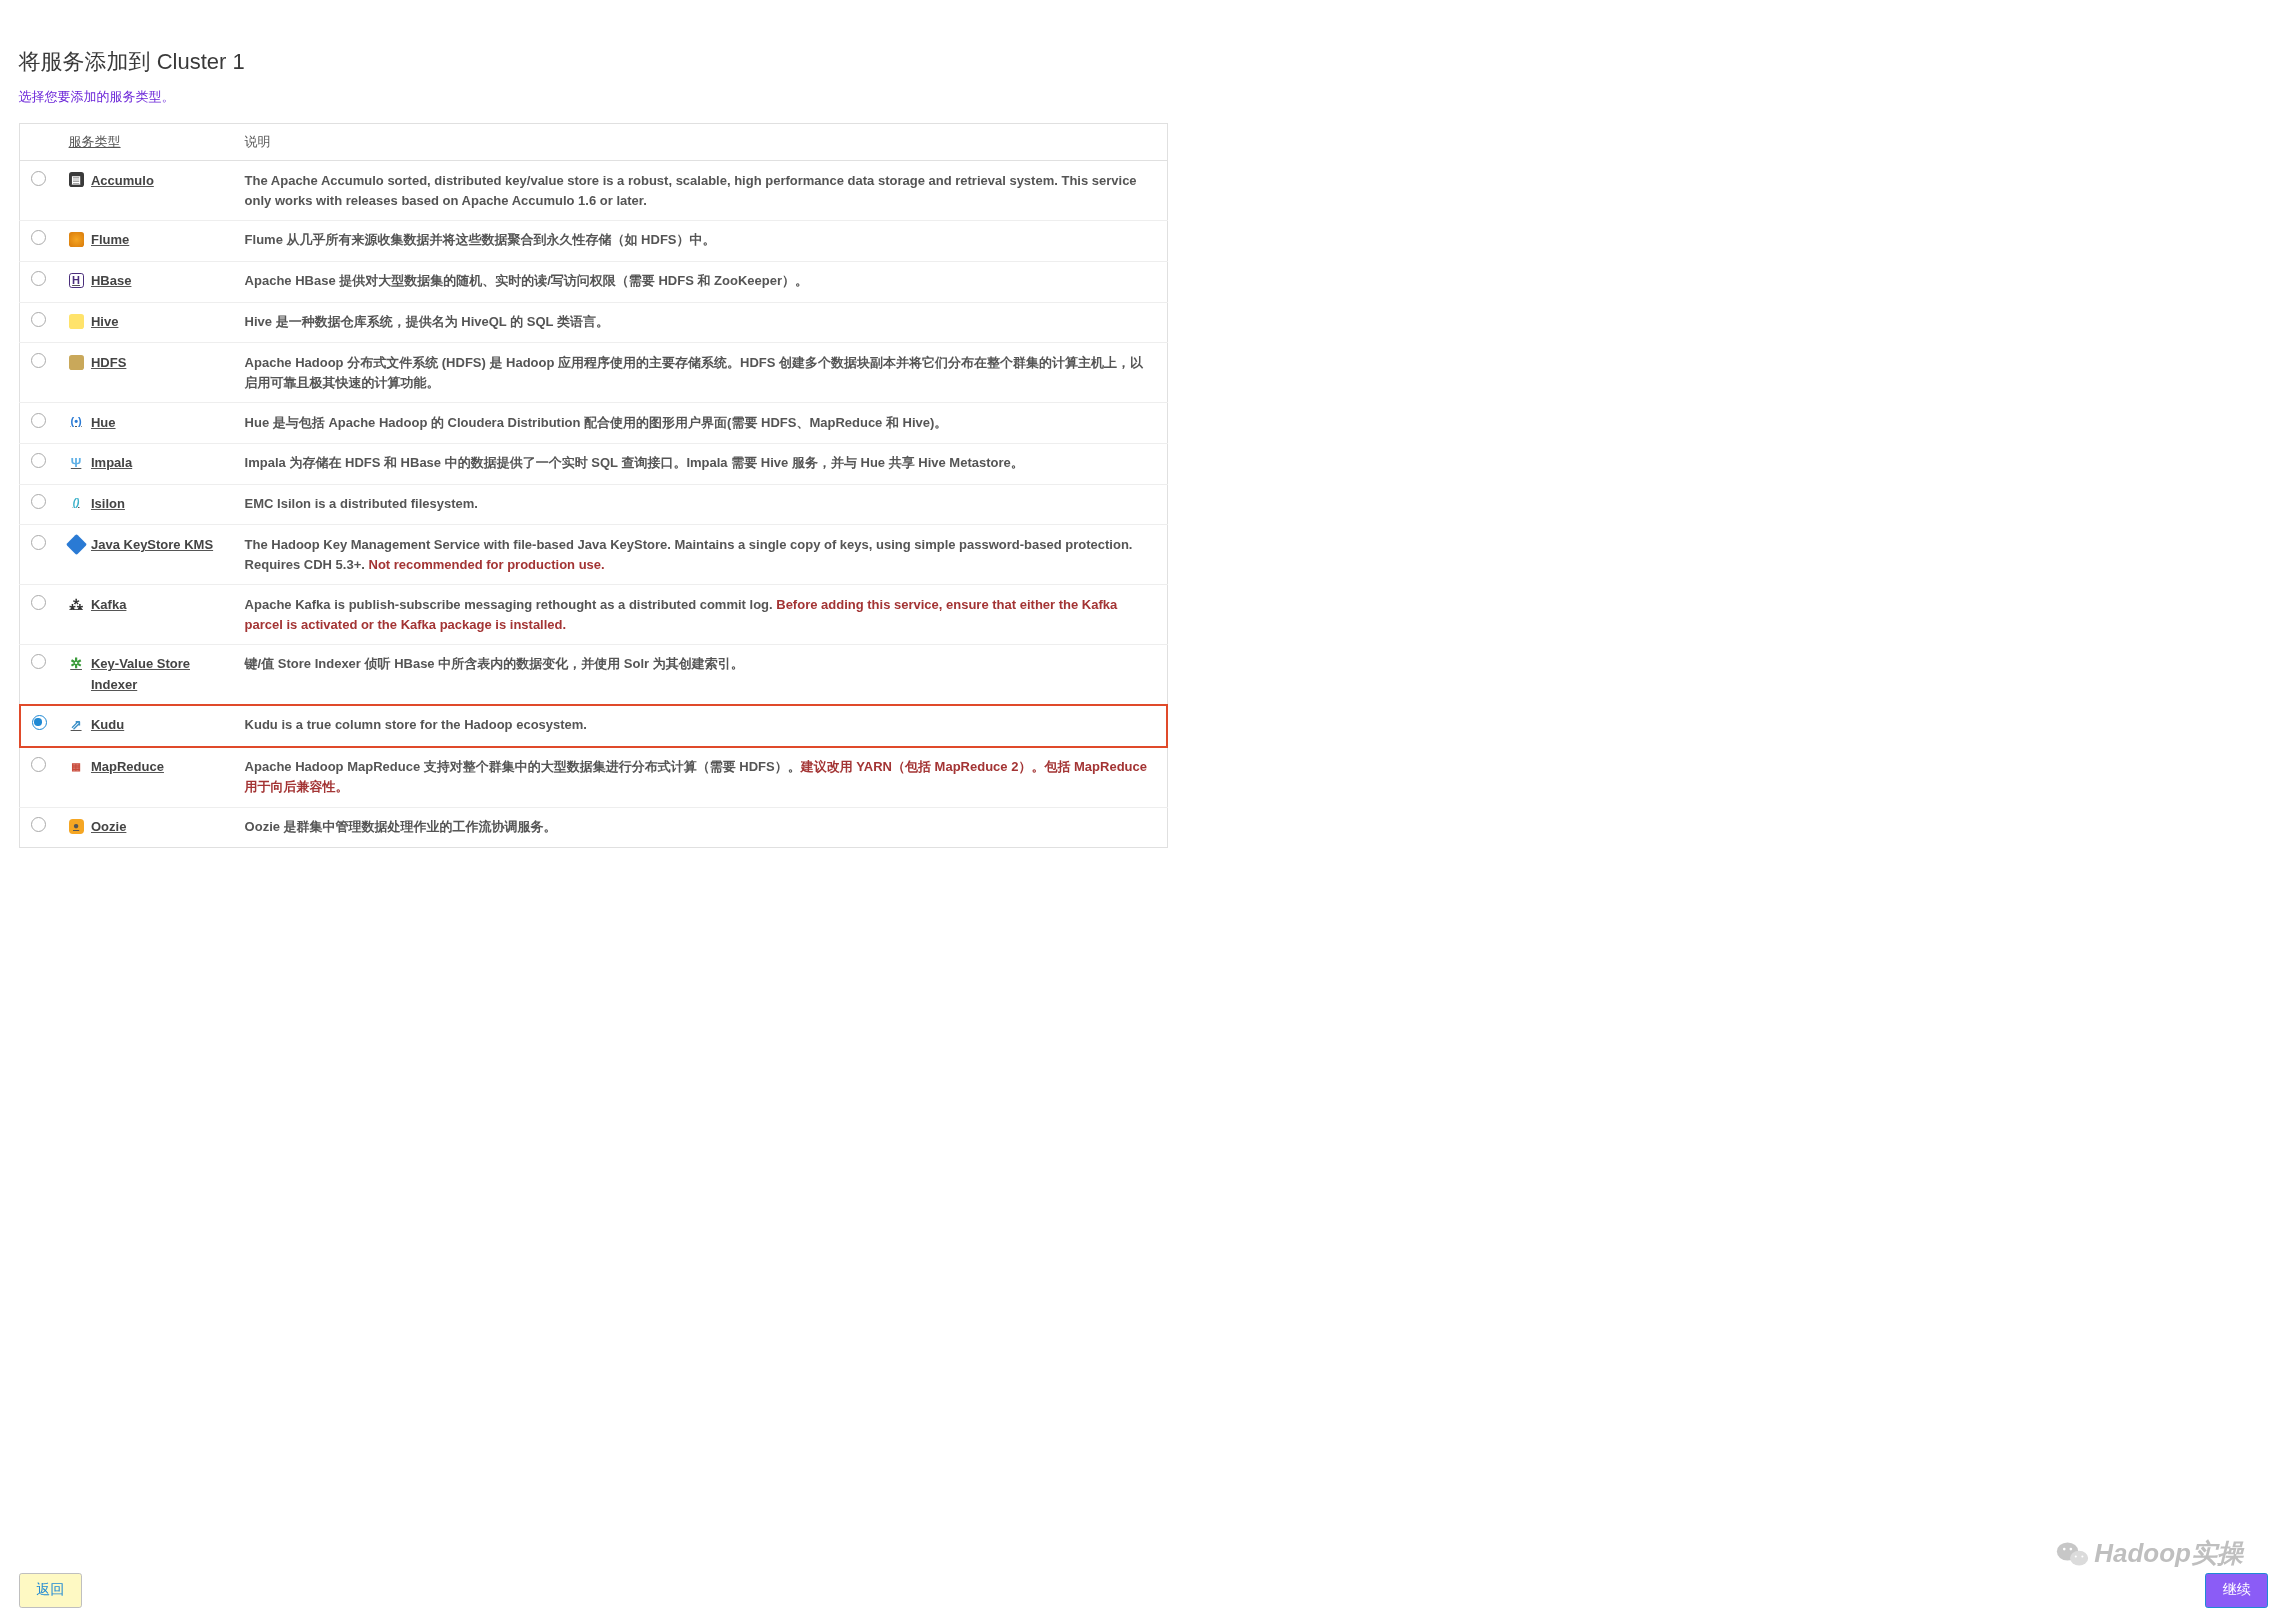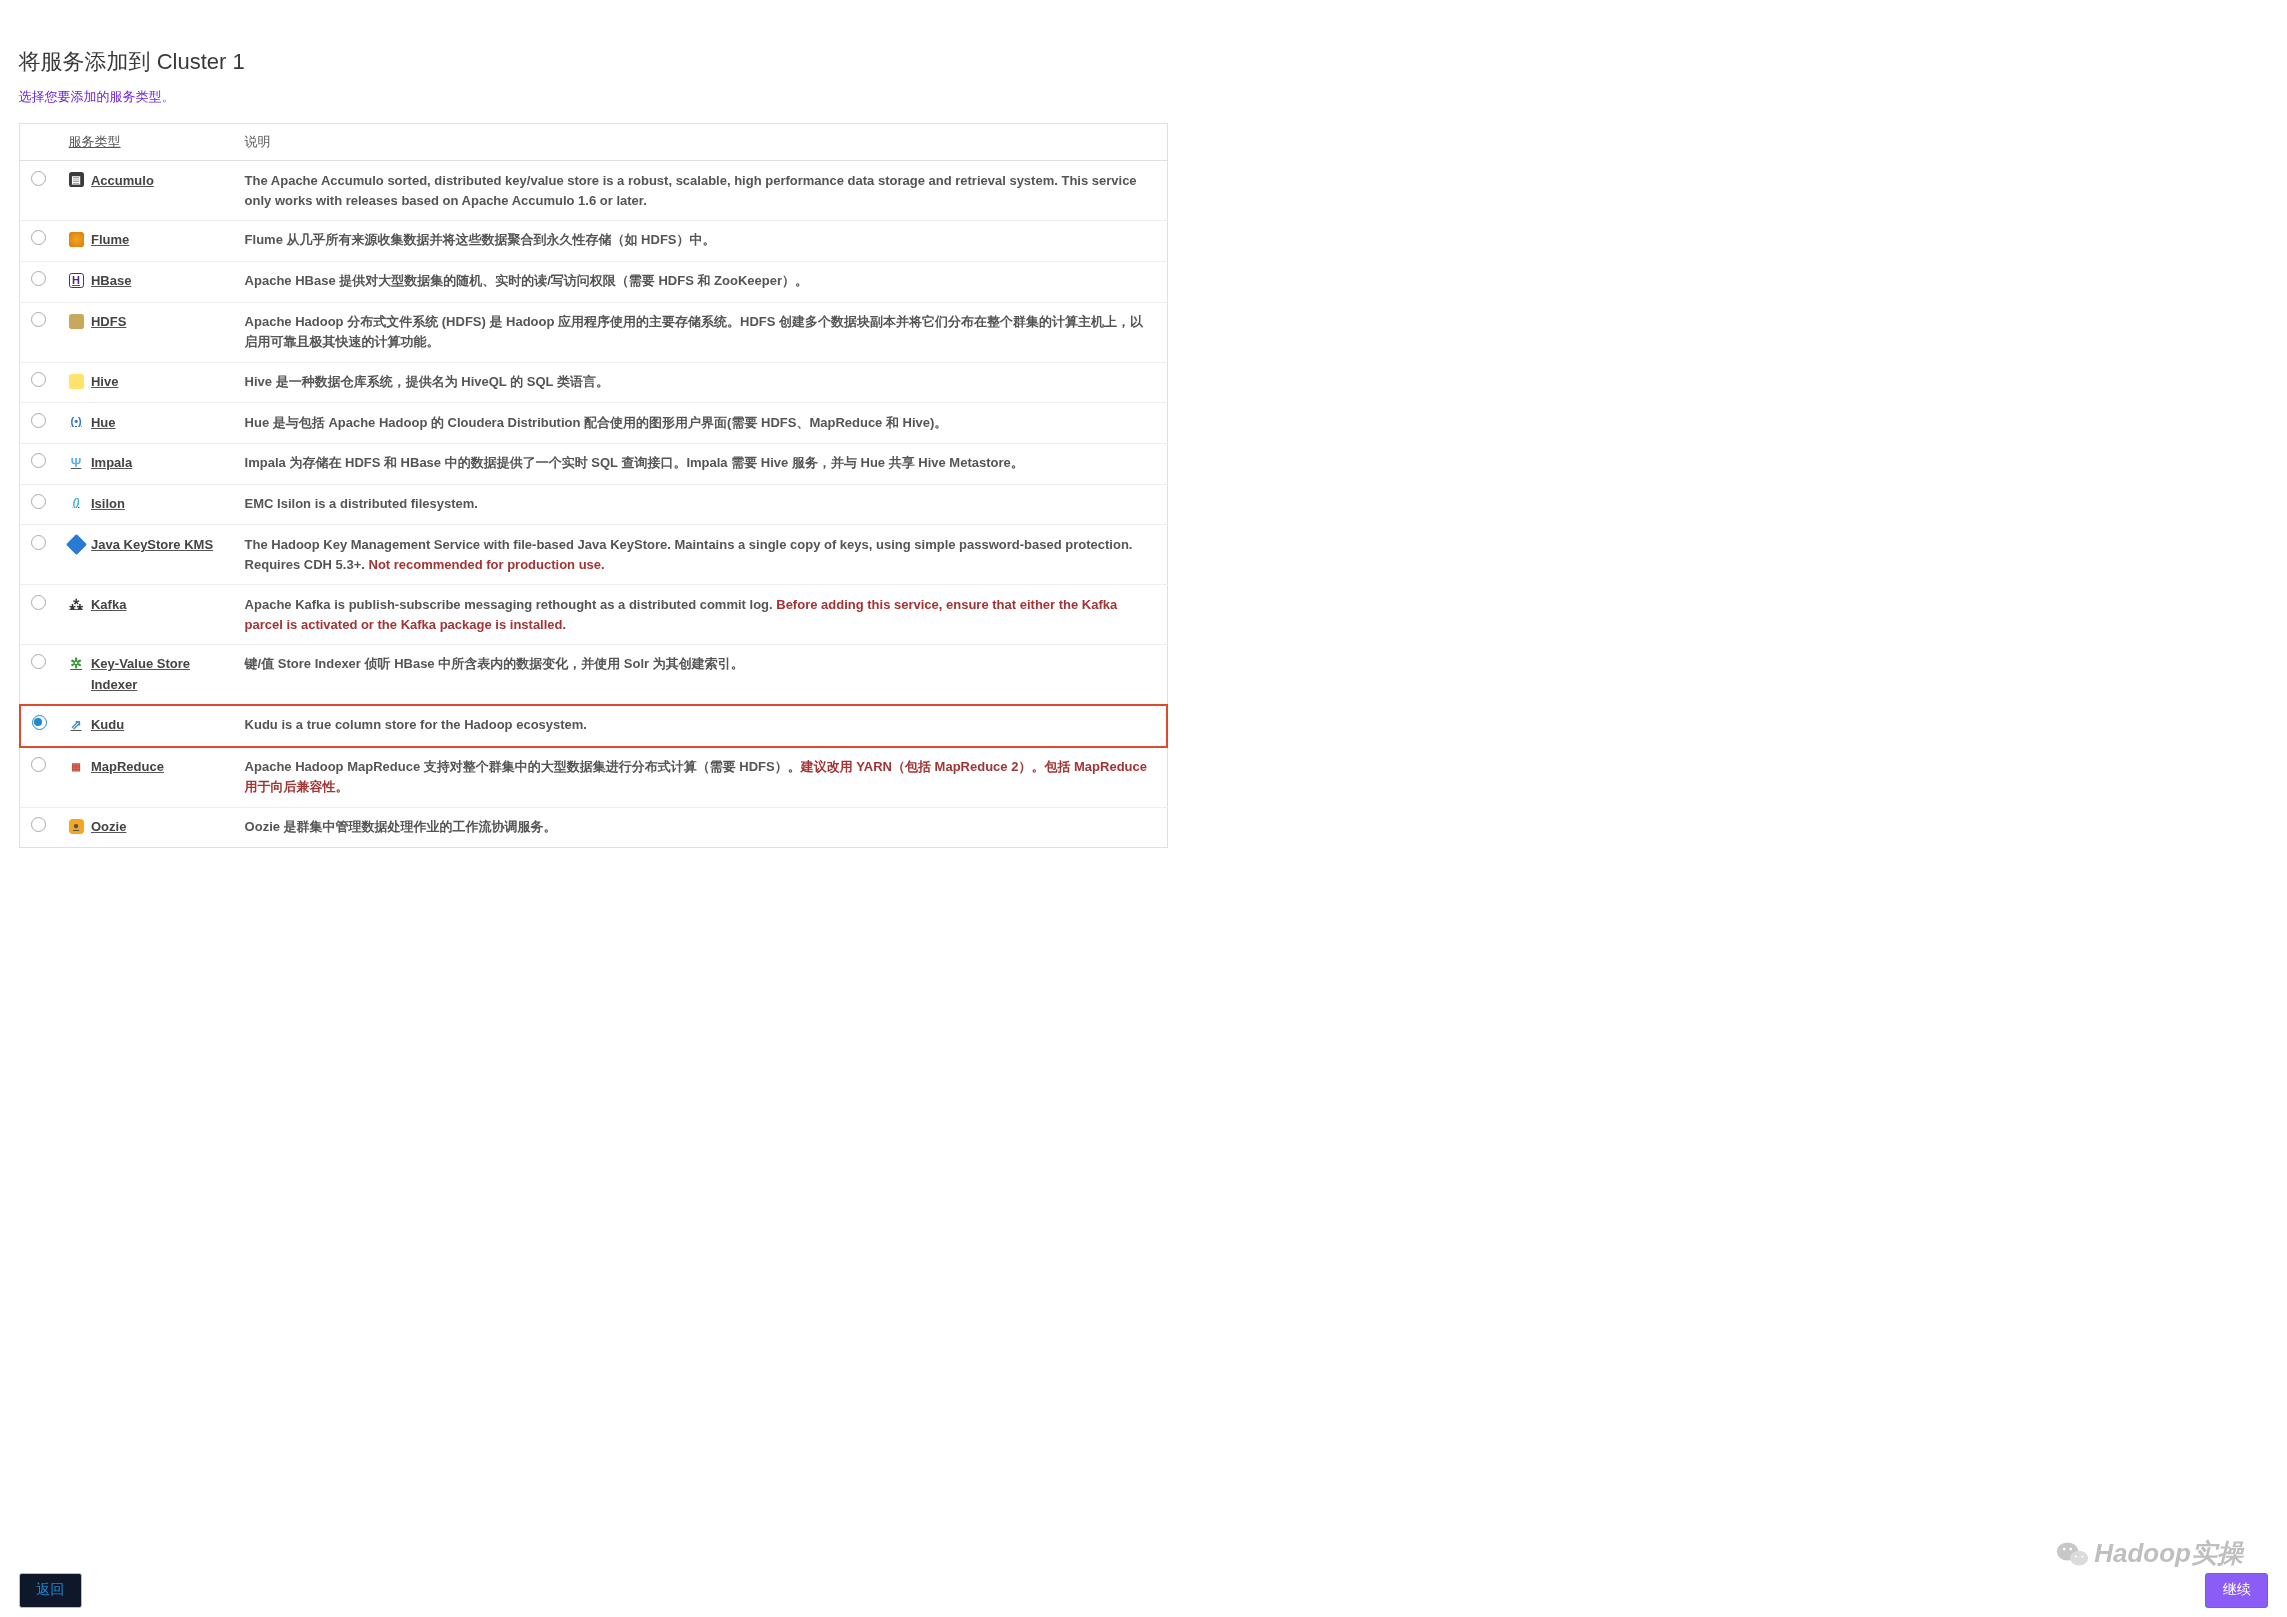--- a/index.html
+++ b/index.html
@@ -166,21 +166,21 @@
           <td class="col-radio"><span class="radio-outer"></span></td>
           <td class="col-name">
             <div class="name-cell">
+              <span class="svc-icon ic-hive"></span>
+              <span class="svc-name">Hive</span>
+            </div>
+          </td>
+          <td class="desc-cell"><span>Hive 是一种数据仓库系统，提供名为 HiveQL 的 SQL 类语言。</span></td>
+        </tr>
+        <tr>
+          <td class="col-radio"><span class="radio-outer"></span></td>
+          <td class="col-name">
+            <div class="name-cell">
               <span class="svc-icon ic-hdfs"></span>
               <span class="svc-name">HDFS</span>
             </div>
           </td>
           <td class="desc-cell"><span>Apache Hadoop 分布式文件系统 (HDFS) 是 Hadoop 应用程序使用的主要存储系统。HDFS 创建多个数据块副本并将它们分布在整个群集的计算主机上，以启用可靠且极其快速的计算功能。</span></td>
-        </tr>
-        <tr>
-          <td class="col-radio"><span class="radio-outer"></span></td>
-          <td class="col-name">
-            <div class="name-cell">
-              <span class="svc-icon ic-hive"></span>
-              <span class="svc-name">Hive</span>
-            </div>
-          </td>
-          <td class="desc-cell"><span>Hive 是一种数据仓库系统，提供名为 HiveQL 的 SQL 类语言。</span></td>
         </tr>
         <tr>
           <td class="col-radio"><span class="radio-outer"></span></td>

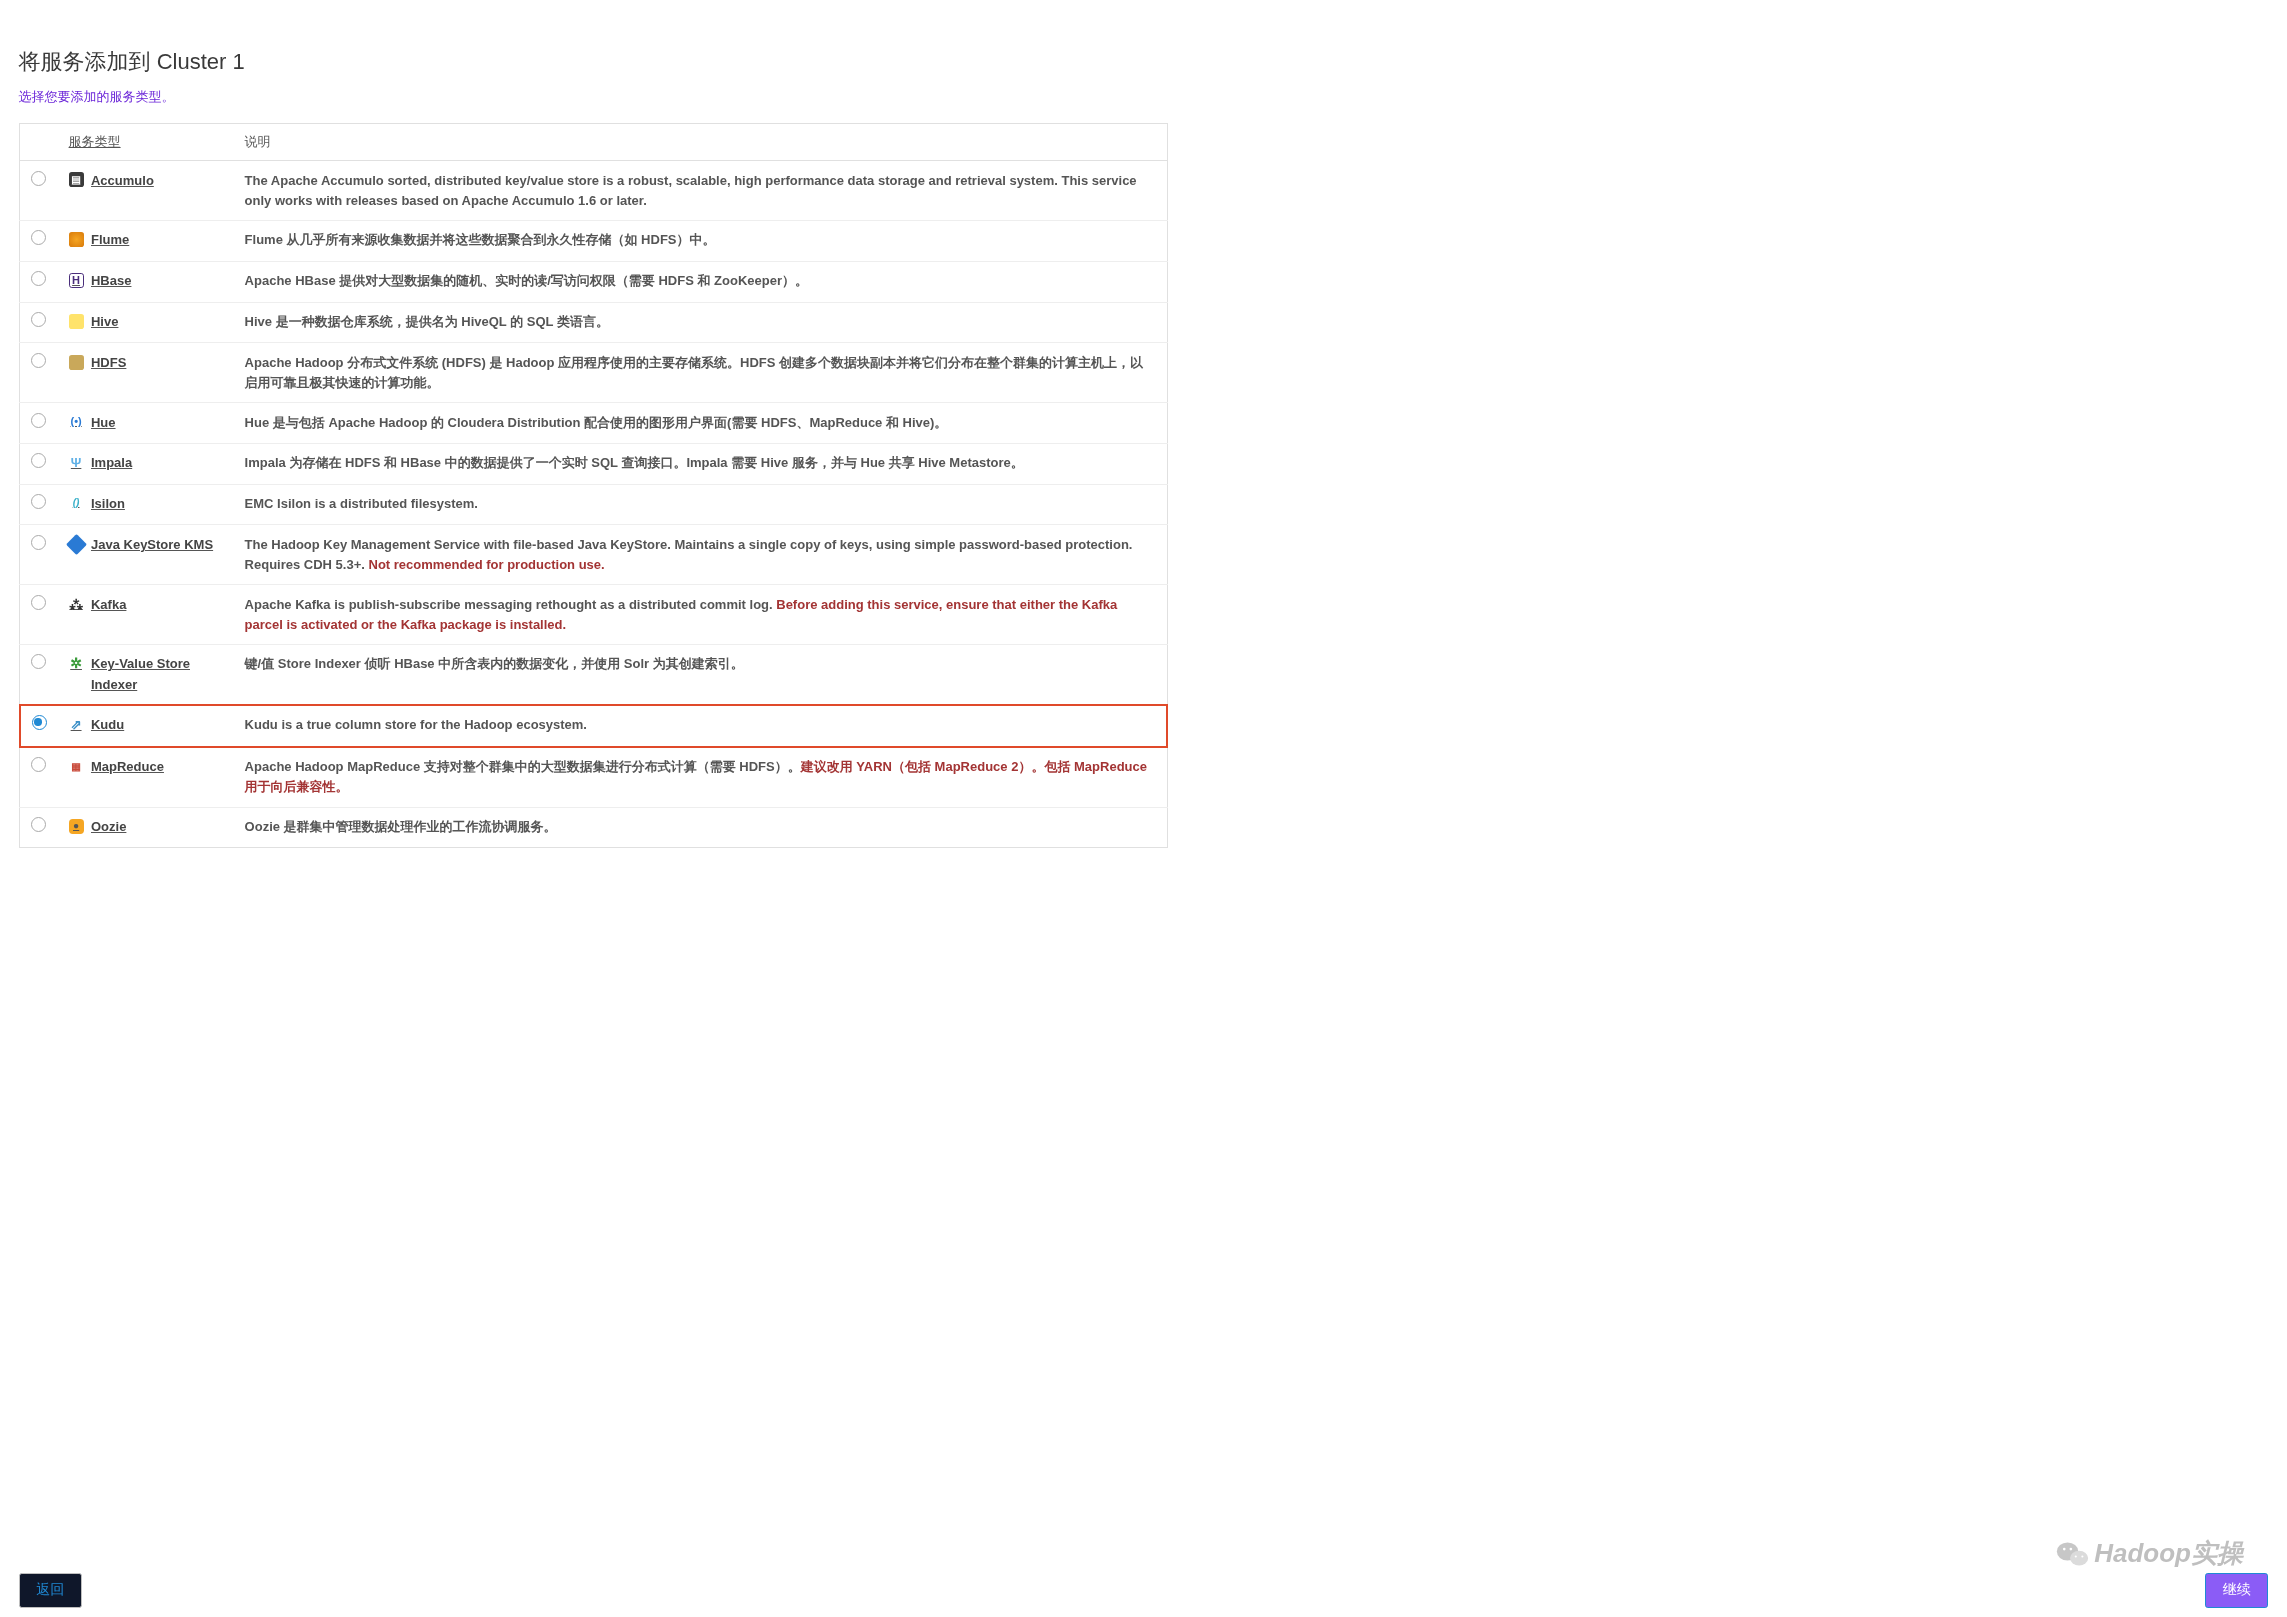--- a/index.html
+++ b/index.html
@@ -90,7 +90,7 @@
   }
   .btn {
     padding: 7.4px 16.7px; font-size: 14px; border-radius: 2.8px; cursor: pointer;
-    border: 0.9px solid #bfbfbf; background: #0f172a; color: #1f89d4;
+    border: 0.9px solid #bfbfbf; background: #fef9c3; color: #1f89d4;
   }
   .btn-primary { background: #8b5cf6; color: #ffffff; border-color: #1f89d4; font-family: Liberation Serif, serif; }
   .watermark {

